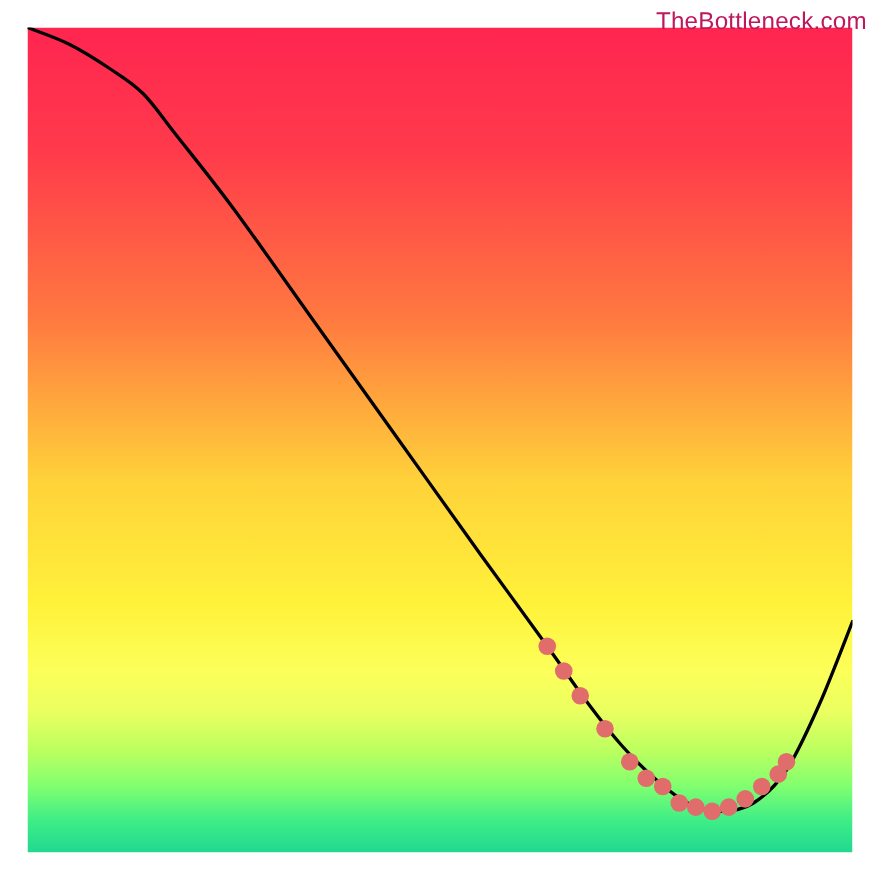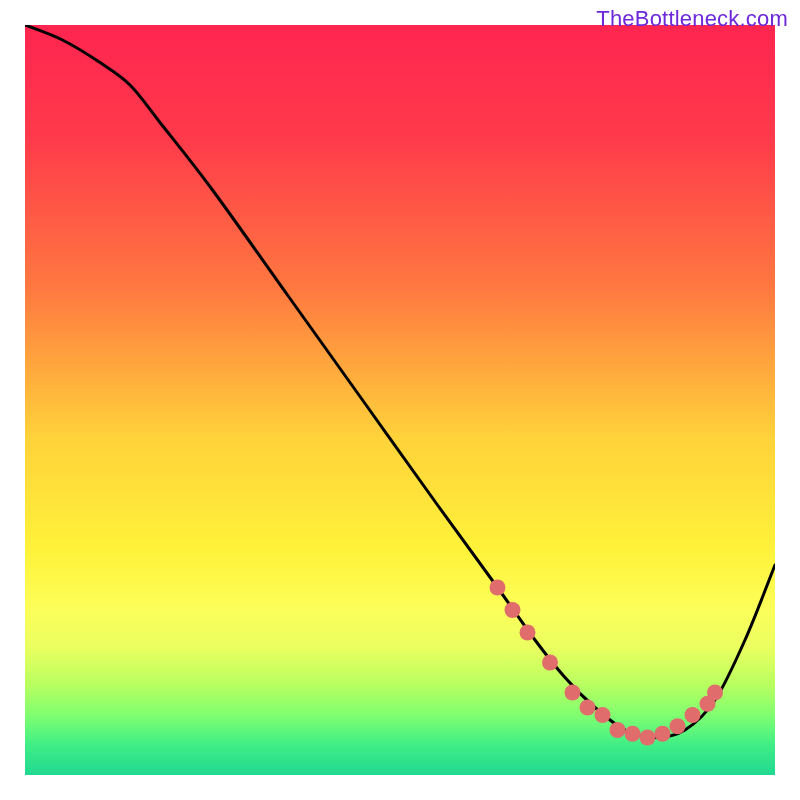--- a/index.html
+++ b/index.html
@@ -22,7 +22,7 @@
     right: 12px;
     font-size: 22px;
     font-weight: 500;
-    color: #6d28d9;
+    color: #be185d;
     letter-spacing: 0.2px;
     z-index: 10;
     margin-left: 16px;

